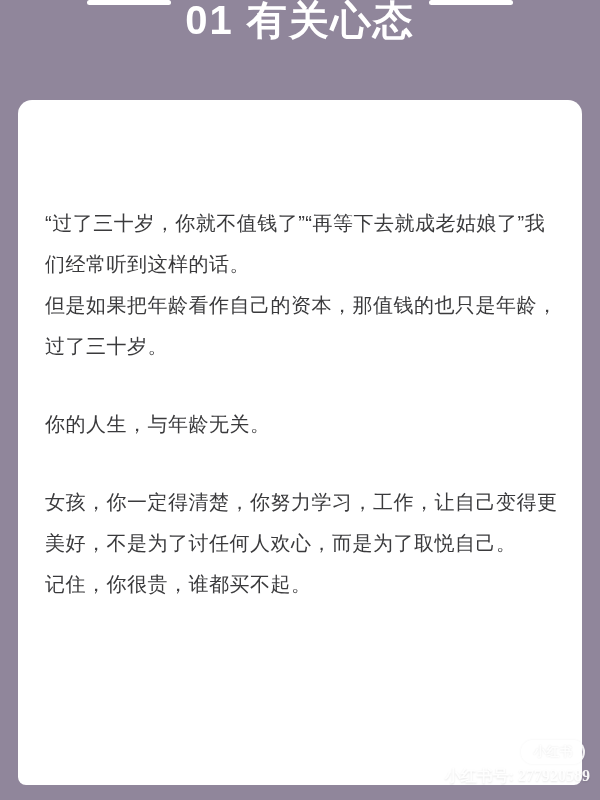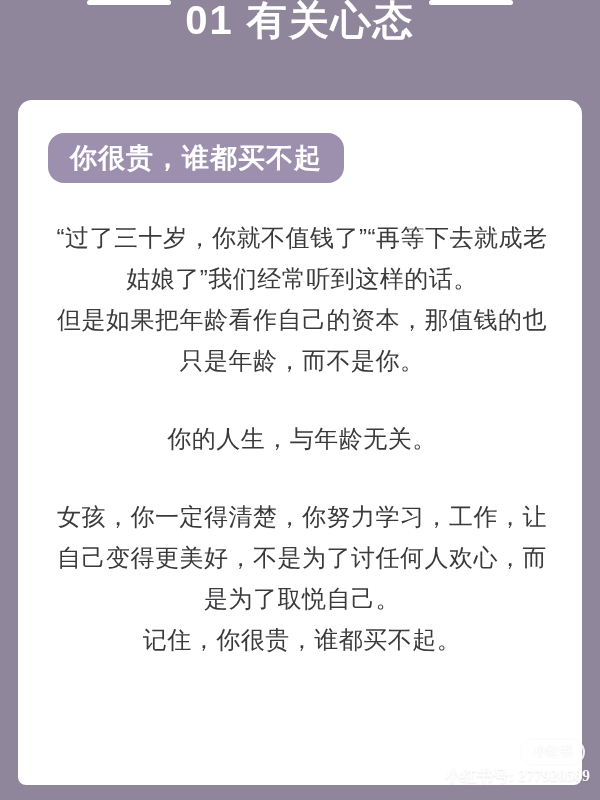--- a/index.html
+++ b/index.html
@@ -121,7 +121,6 @@
 </div>
 
 <div class="card">
-  <div class="tag">你很贵，谁都买不起</div>
 
   <div class="body-text">
     <p>“过了三十岁，你就不值钱了”“再等下去就成老姑娘了”我们经常听到这样的话。</p>

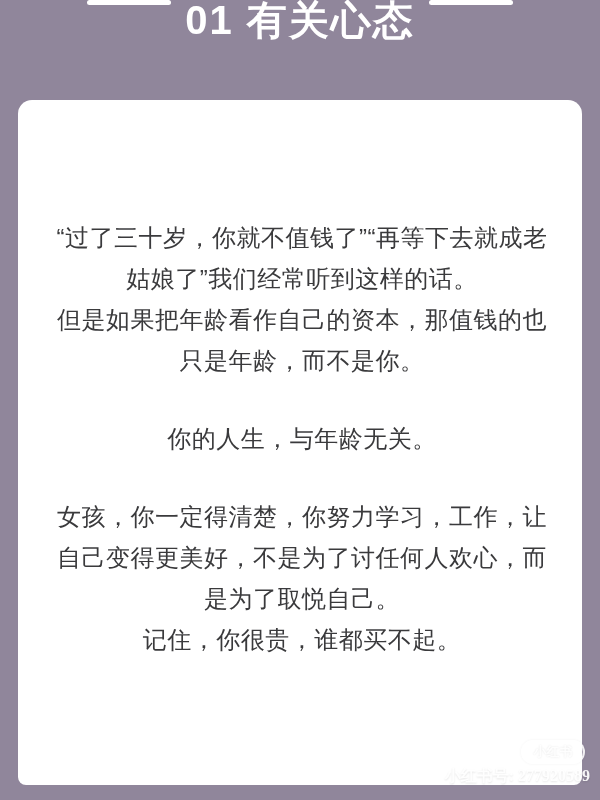--- a/index.html
+++ b/index.html
@@ -71,13 +71,13 @@
   .body-text {
     position: absolute;
     left: 27px;
-    top: 117px;
+    top: 103px;
     width: 514px;
     color: var(--body-text-color);
-    font-size: 24px;
+    font-size: 20px;
     line-height: 41px;
     letter-spacing: 0.5px;
-    text-align: center;
+    text-align: left;
   }
   .body-text p { margin: 0; }
   .body-text p.gap { margin-top: 37px; }

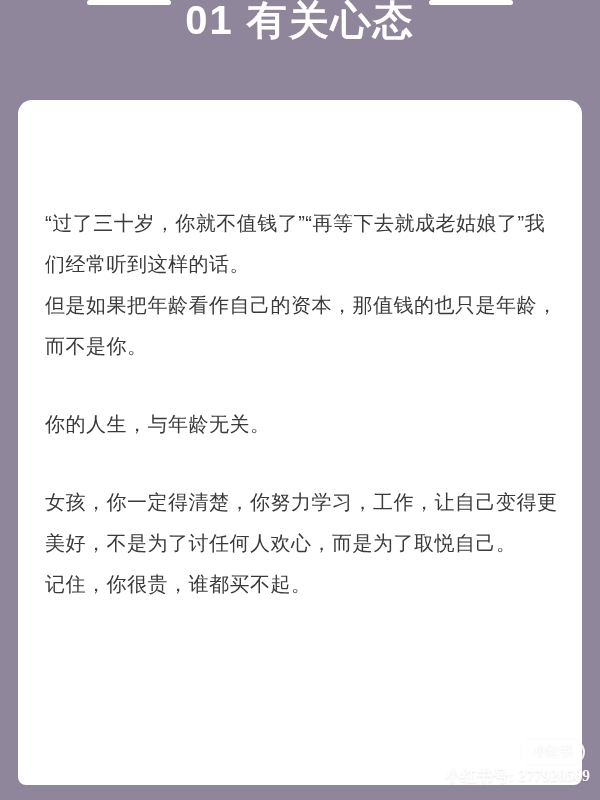--- a/index.html
+++ b/index.html
@@ -124,7 +124,7 @@
 
   <div class="body-text">
     <p>“过了三十岁，你就不值钱了”“再等下去就成老姑娘了”我们经常听到这样的话。</p>
-    <p>但是如果把年龄看作自己的资本，那值钱的也只是年龄，而不是你。</p>
+    <p>但是如果把年龄看作自己的资本，那值钱的也只是年龄，过了三十岁。</p>
     <p class="gap">你的人生，与年龄无关。</p>
     <p class="gap">女孩，你一定得清楚，你努力学习，工作，让自己变得更美好，不是为了讨任何人欢心，而是为了取悦自己。</p>
     <p>记住，你很贵，谁都买不起。</p>

